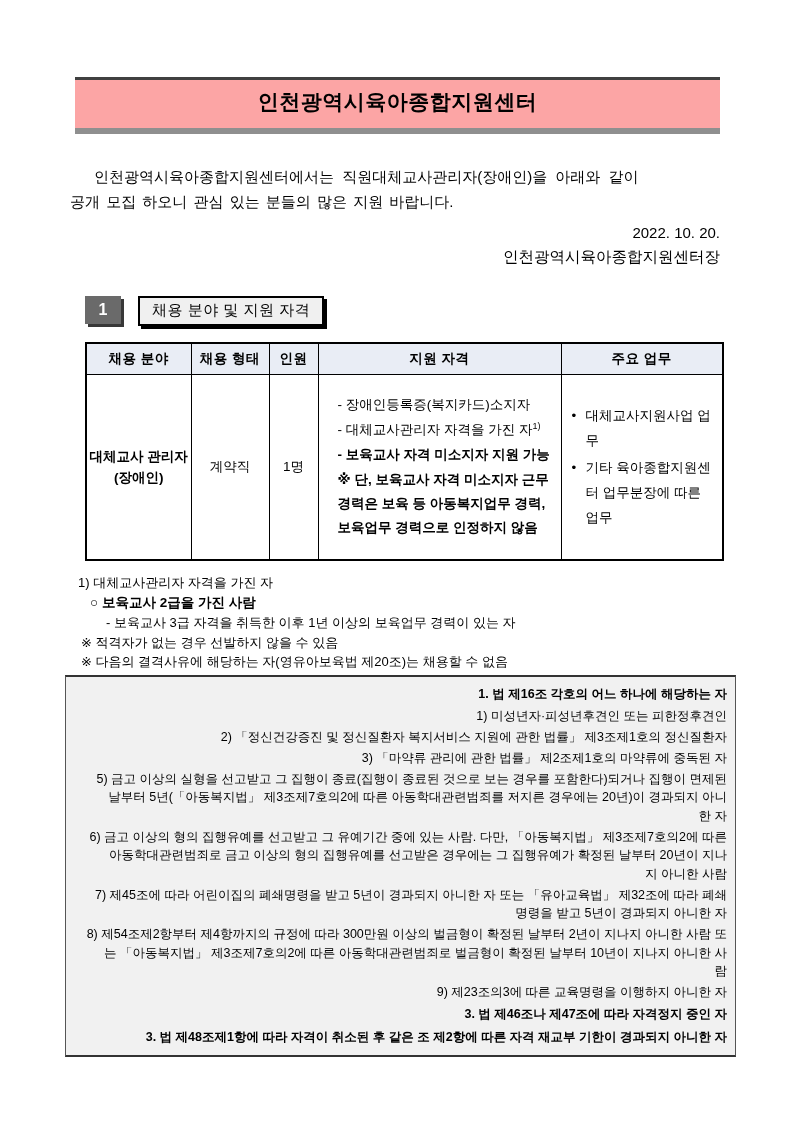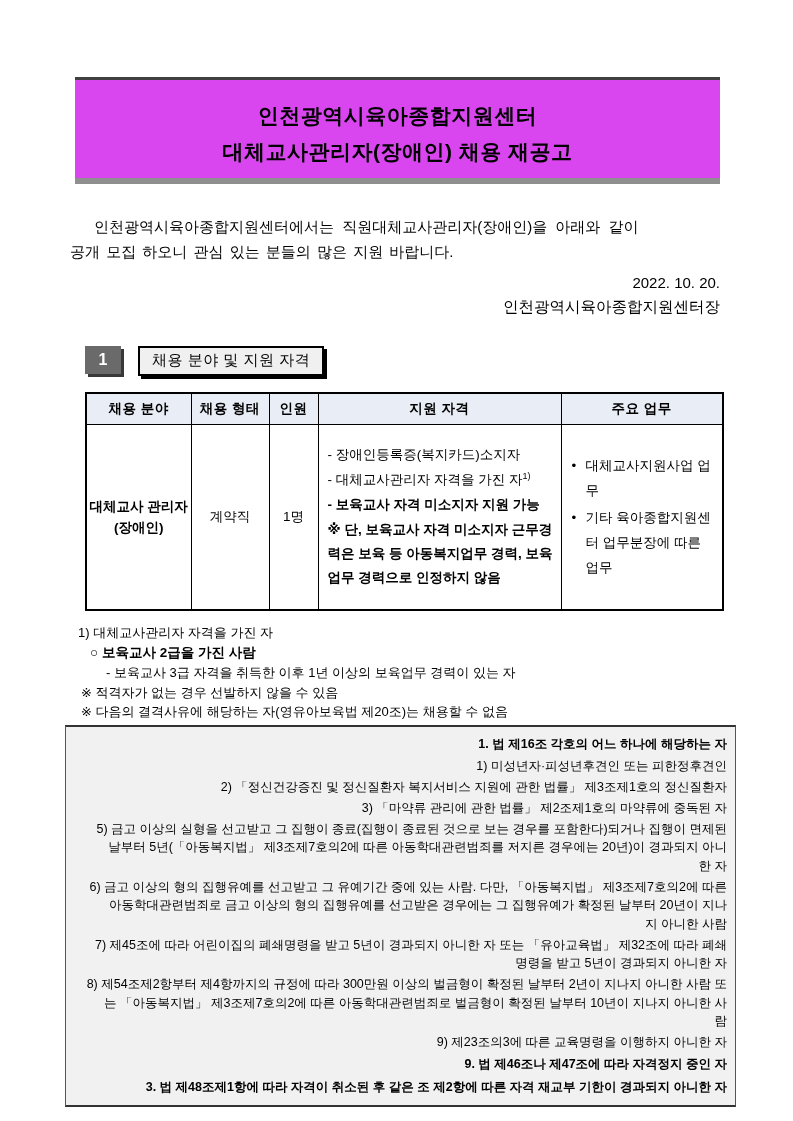--- a/index.html
+++ b/index.html
@@ -14,10 +14,10 @@
   
   .title-box {
     margin:77px 73px 0 75px;
-    background:#d946ef;
+    background:#fca5a5;
     border-top:3px solid #404040;
     border-bottom:6px solid #8f8f8f;
-    padding:18px 0 8px;
+    padding:4px 0 8px;
     text-align:center;
   }
   .title-line {

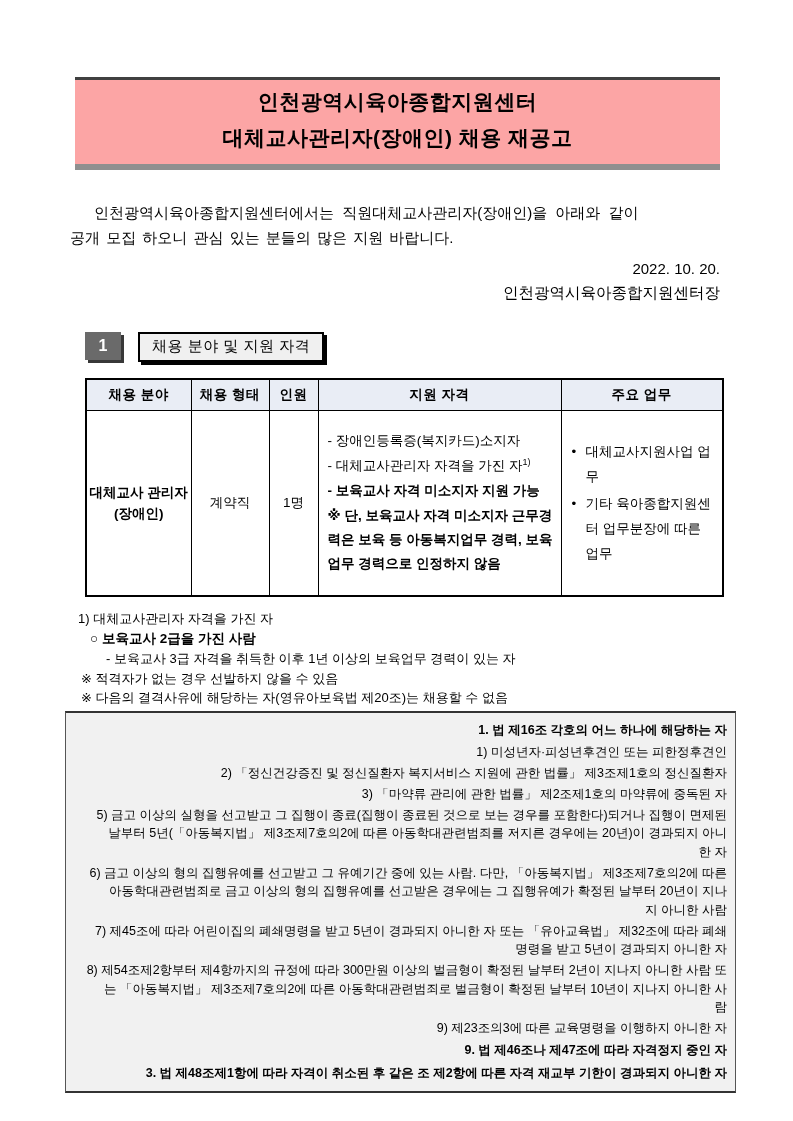--- a/index.html
+++ b/index.html
@@ -99,7 +99,6 @@
 
   <div class="title-box">
     <div class="title-line">인천광역시육아종합지원센터</div>
-    <div class="title-line">대체교사관리자(장애인) 채용 재공고</div>
   </div>
 
   <div class="intro">

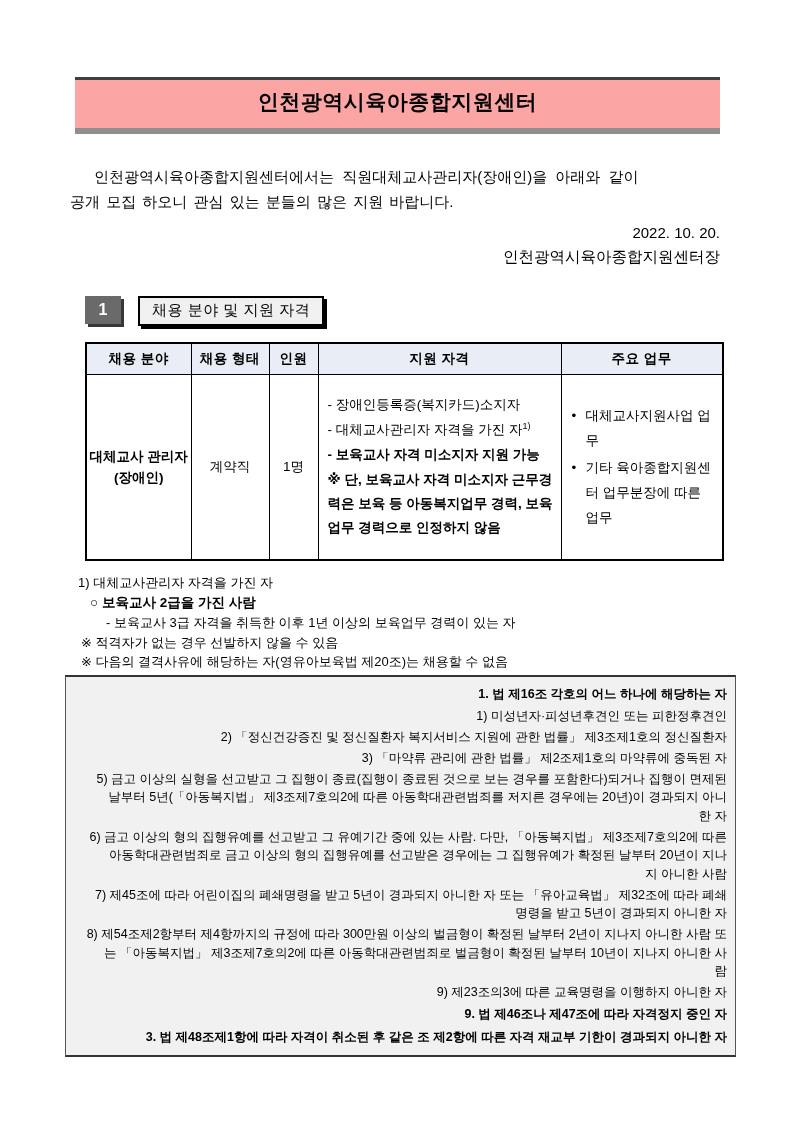--- a/index.html
+++ b/index.html
@@ -60,7 +60,7 @@
   td.cell-center { text-align:center; vertical-align:middle; font-size:13.5px; }
   td.cell-field { font-weight:bold; line-height:21px; }
   tr.body-row { height:185px; }
-  td.cell-qual { vertical-align:middle; padding:10px 8px 10px 9px; font-size:13.5px; }
+  td.cell-qual { vertical-align:middle; padding:10px 8px 10px 19px; font-size:13.5px; }
   .qual-item { line-height:24px; margin:1px 0; }
   .qual-bold { font-weight:bold; }
   .qual-item sup { font-size:9px; vertical-align:super; line-height:0; }

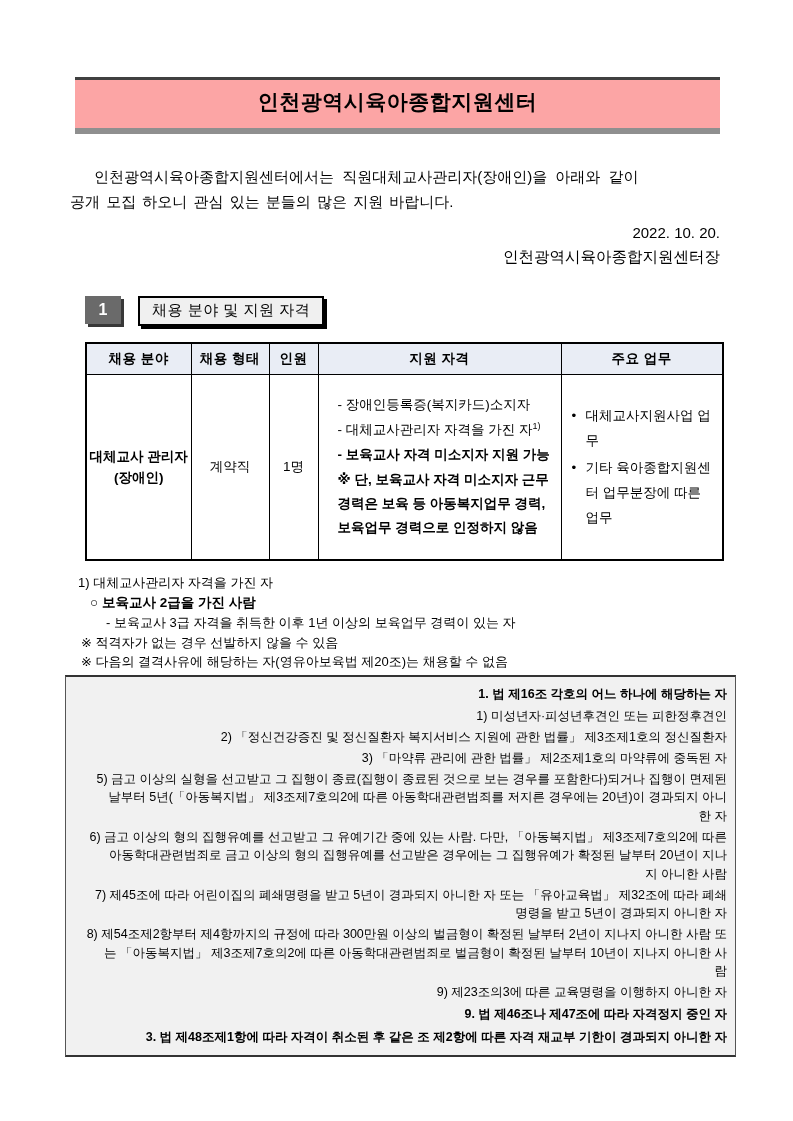--- a/index.html
+++ b/index.html
@@ -176,7 +176,7 @@
     <div class="legal-item legal-lv1">7) 제45조에 따라 어린이집의 폐쇄명령을 받고 5년이 경과되지 아니한 자 또는 「유아교육법」 제32조에 따라 폐쇄명령을 받고 5년이 경과되지 아니한 자</div>
     <div class="legal-item legal-lv1">8) 제54조제2항부터 제4항까지의 규정에 따라 300만원 이상의 벌금형이 확정된 날부터 2년이 지나지 아니한 사람 또는 「아동복지법」 제3조제7호의2에 따른 아동학대관련범죄로 벌금형이 확정된 날부터 10년이 지나지 아니한 사람</div>
     <div class="legal-item legal-lv1">9) 제23조의3에 따른 교육명령을 이행하지 아니한 자</div>
-    <div class="legal-item legal-lv0">9. 법 제46조나 제47조에 따라 자격정지 중인 자</div>
+    <div class="legal-item legal-lv0">3. 법 제46조나 제47조에 따라 자격정지 중인 자</div>
     <div class="legal-item legal-lv0">3. 법 제48조제1항에 따라 자격이 취소된 후 같은 조 제2항에 따른 자격 재교부 기한이 경과되지 아니한 자</div>
   </div>
 

